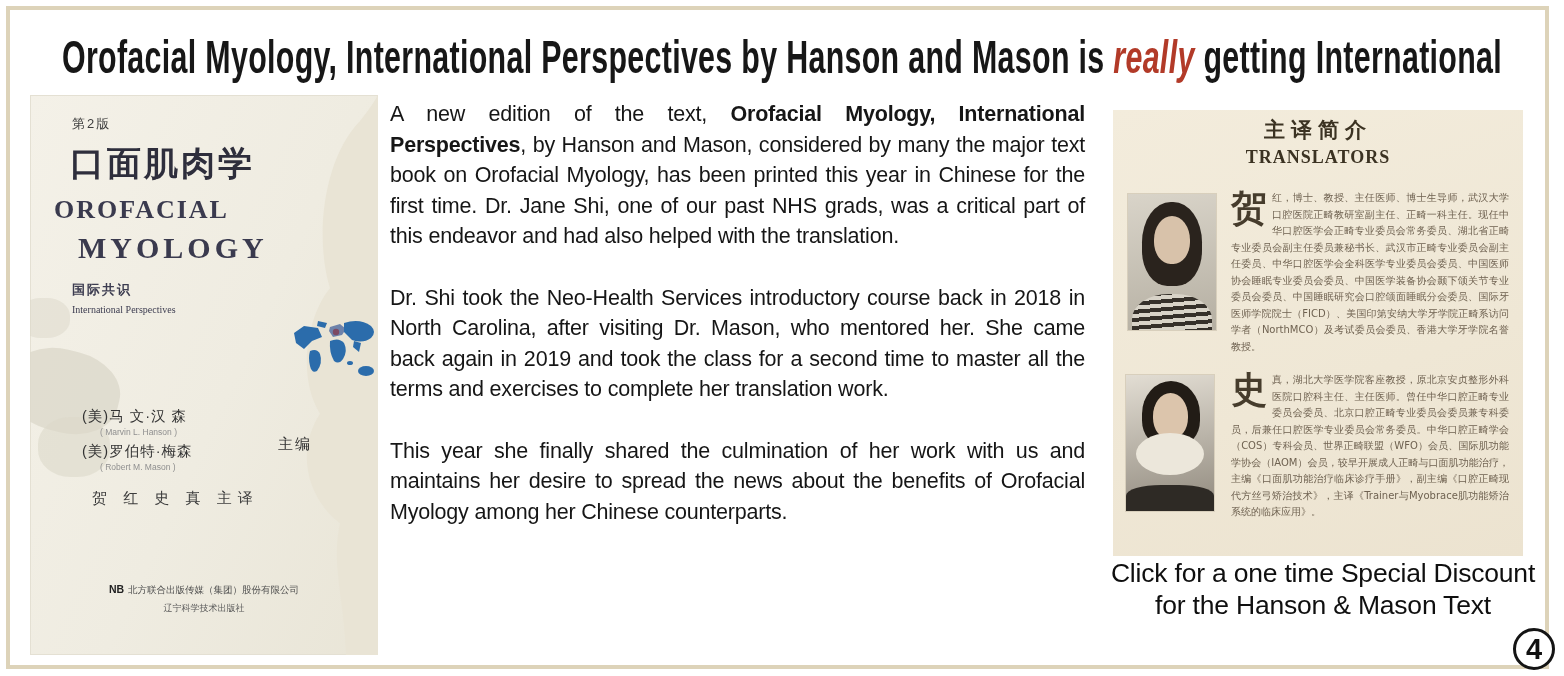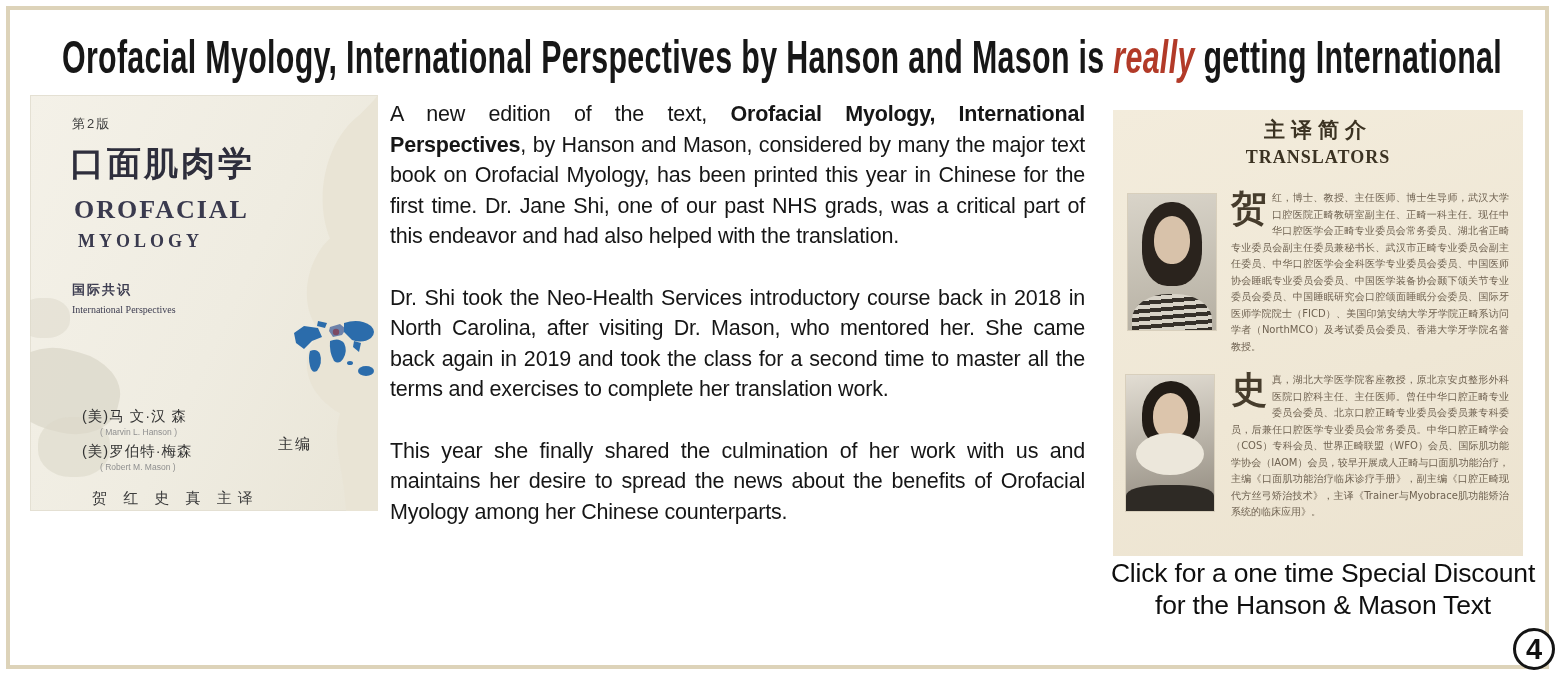--- a/index.html
+++ b/index.html
@@ -23,7 +23,7 @@
   .title-inner .hl{color:#b23a28;font-style:italic;}
   
   .cover{
-    position:absolute;left:30px;top:95px;width:348px;height:416px;
+    position:absolute;left:30px;top:95px;width:348px;height:560px;
     background:linear-gradient(115deg,#f4f1e8 0%,#efece1 55%,#e9e5d7 100%);
     overflow:hidden;z-index:2;box-shadow:0 0 0 1px #e4e0d3 inset;
   }

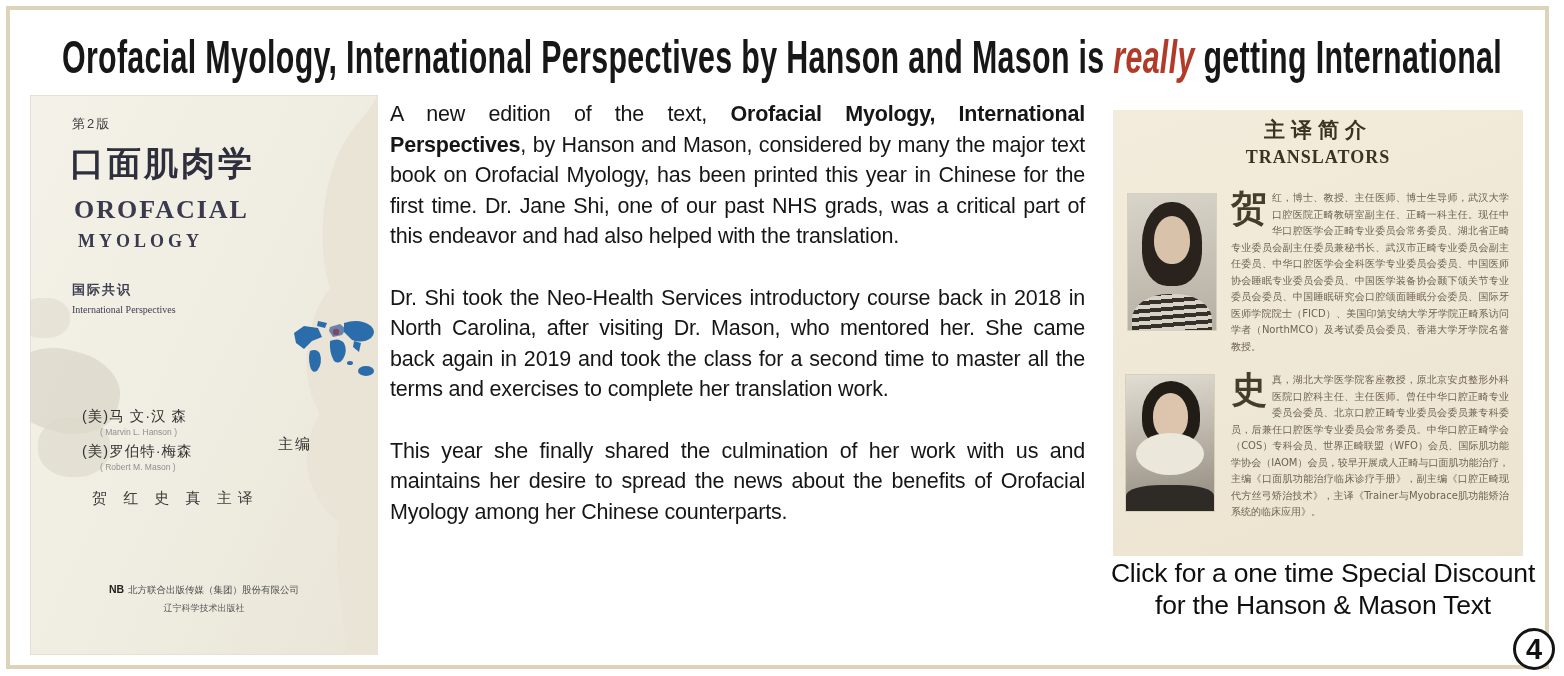--- a/index.html
+++ b/index.html
@@ -35,7 +35,7 @@
   .cv-edition{position:absolute;left:42px;top:20px;font-size:13px;color:#3d3d3d;letter-spacing:2px;}
   .cv-title-cn{position:absolute;left:40px;top:46px;font-family:"Liberation Serif",serif;font-weight:700;
     font-size:34px;letter-spacing:3px;color:#2e2e3c;}
-  .cv-title-en1{position:absolute;left:44px;top:100px;font-family:"Liberation Serif",serif;font-weight:700;
+  .cv-title-en1{position:absolute;left:24px;top:100px;font-family:"Liberation Serif",serif;font-weight:700;
     font-size:26px;letter-spacing:2px;color:#3a3a4e;}
   .cv-title-en2{position:absolute;left:48px;top:136px;font-family:"Liberation Serif",serif;font-weight:700;
     font-size:18px;letter-spacing:4px;color:#3a3a4e;}

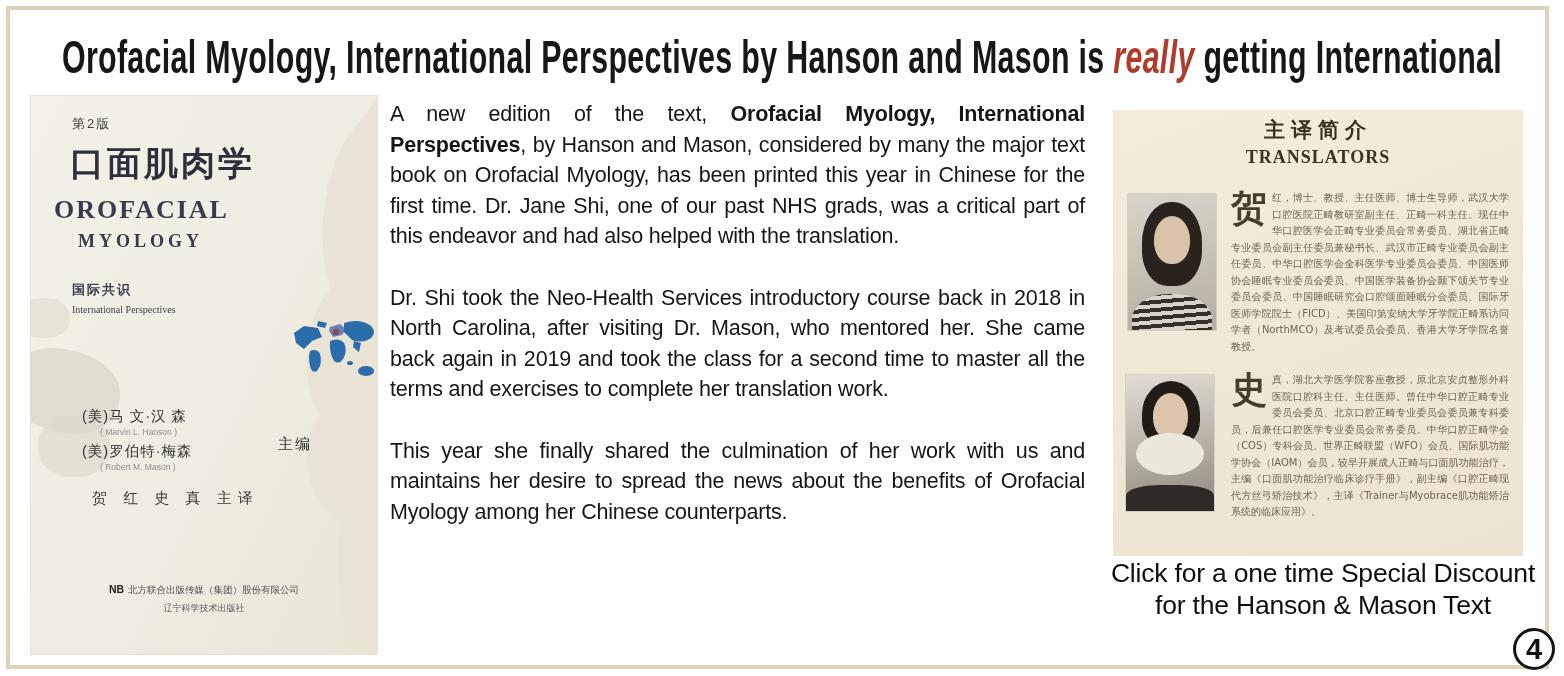--- a/index.html
+++ b/index.html
@@ -38,7 +38,7 @@
   .cv-title-en1{position:absolute;left:24px;top:100px;font-family:"Liberation Serif",serif;font-weight:700;
     font-size:26px;letter-spacing:2px;color:#3a3a4e;}
   .cv-title-en2{position:absolute;left:48px;top:136px;font-family:"Liberation Serif",serif;font-weight:700;
-    font-size:18px;letter-spacing:4px;color:#3a3a4e;}
+    font-size:30px;letter-spacing:4px;color:#3a3a4e;}
   .cv-sub-cn{position:absolute;left:42px;top:186px;font-size:13px;color:#3c3c50;letter-spacing:2px;font-weight:600;}
   .cv-sub-en{position:absolute;left:42px;top:209px;font-size:10px;font-family:"Liberation Serif",serif;color:#3c3c50;}
   .cv-map{position:absolute;left:258px;top:214px;width:90px;height:90px;}

